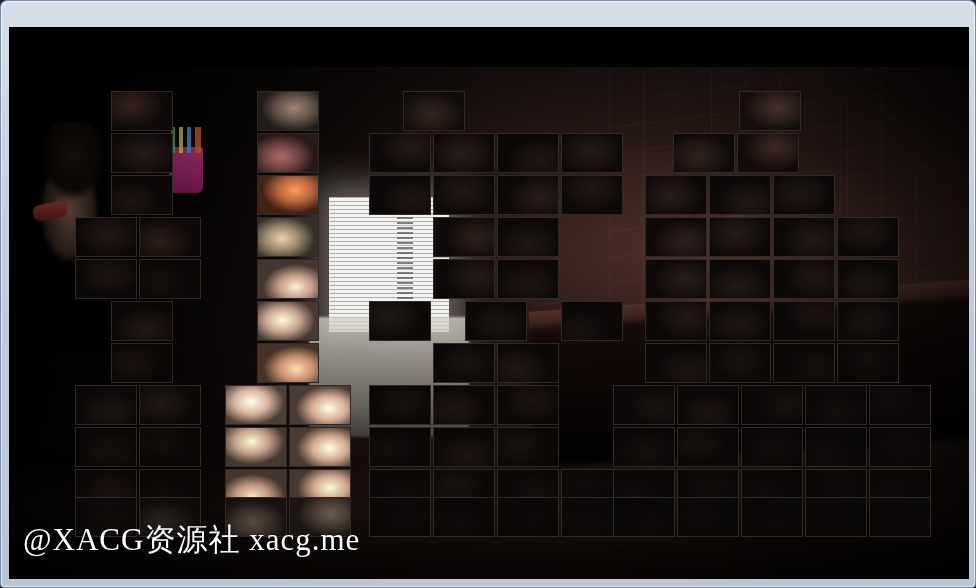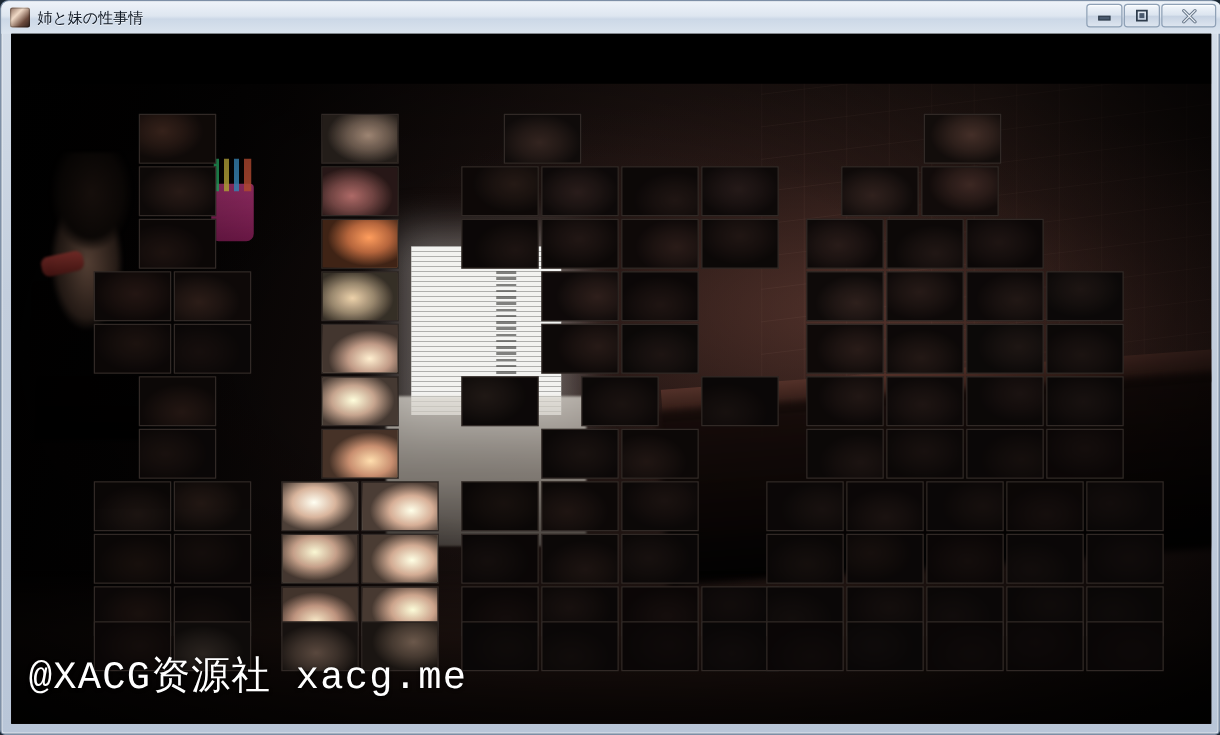--- a/index.html
+++ b/index.html
@@ -168,30 +168,6 @@
 
 <div class="window">
 
-  <div class="titlebar">
-    <div class="title-icon"></div>
-    <div class="title-text">姉と妹の性事情</div>
-
-    <div class="winbtns">
-      <div class="wbtn">
-        <svg width="11" height="9" viewBox="0 0 11 9">
-            <rect x="1" y="5" width="9" height="3" fill="#4a5a6e" stroke="#2e3c4c" stroke-width="1"></rect>
-          </svg>
-      </div>
-      <div class="wbtn">
-        <svg width="11" height="11" viewBox="0 0 11 11">
-            <rect x="1.5" y="1.5" width="8" height="8" fill="none" stroke="#2e3c4c" stroke-width="1.4"></rect>
-            <rect x="3.5" y="3.5" width="4" height="4" fill="#4a5a6e"></rect>
-          </svg>
-      </div>
-      <div class="wbtn close">
-        <svg width="13" height="12" viewBox="0 0 13 12">
-            <path d="M2 1.5 L11 10.5 M11 1.5 L2 10.5" stroke="#6b7a8c" stroke-width="2.6" stroke-linecap="round"></path>
-            <path d="M2 1.5 L11 10.5 M11 1.5 L2 10.5" stroke="#eef3f9" stroke-width="1" stroke-linecap="round"></path>
-          </svg>
-      </div>
-    </div>
-  </div>
 
   <div class="client">
 

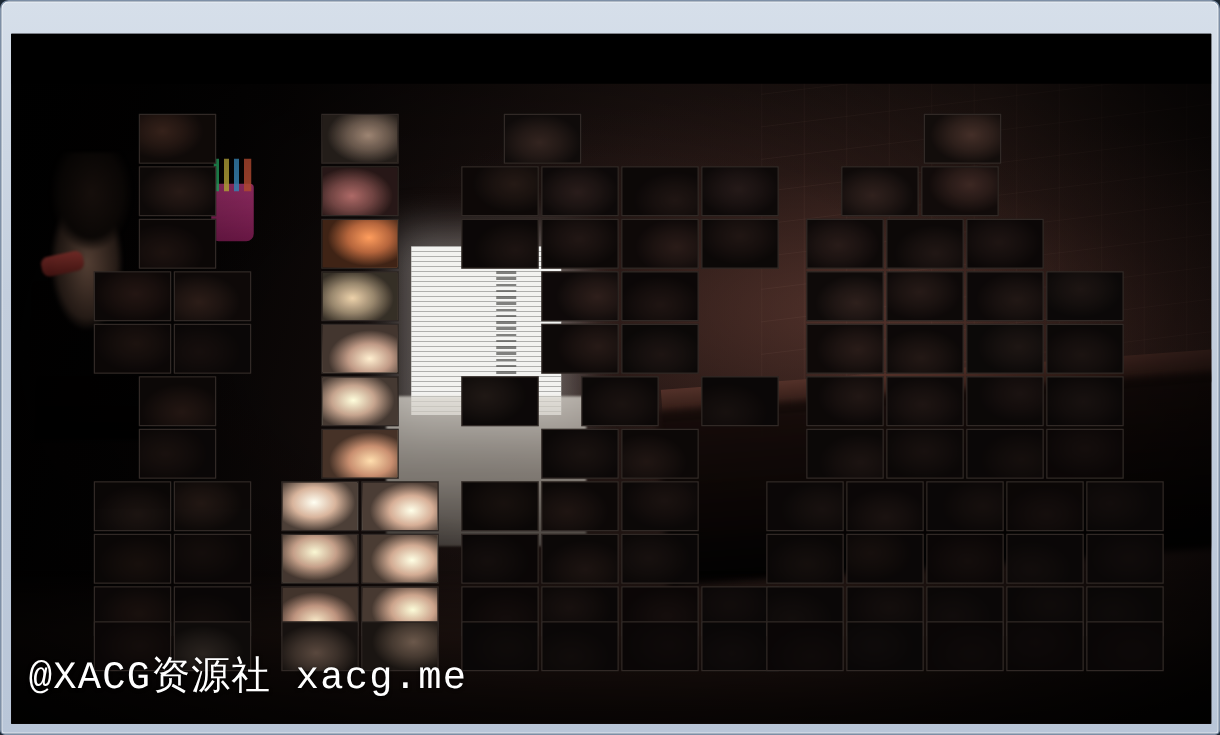--- a/index.html
+++ b/index.html
@@ -157,7 +157,7 @@
   
   .watermark{
     position:absolute;left:14px;bottom:18px;
-    font-family:Liberation Mono, monospace;
+    font-family:Liberation Serif, serif;
     font-size:31px;color:#ffffff;letter-spacing:1px;
     text-shadow:0 1px 3px rgba(0,0,0,.9);
     white-space:nowrap;

